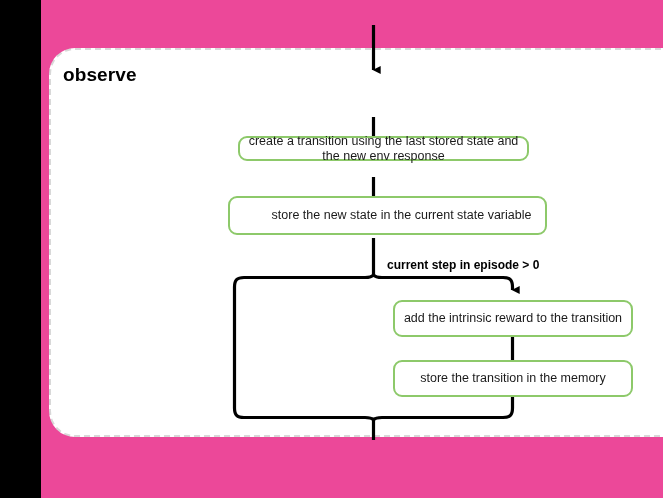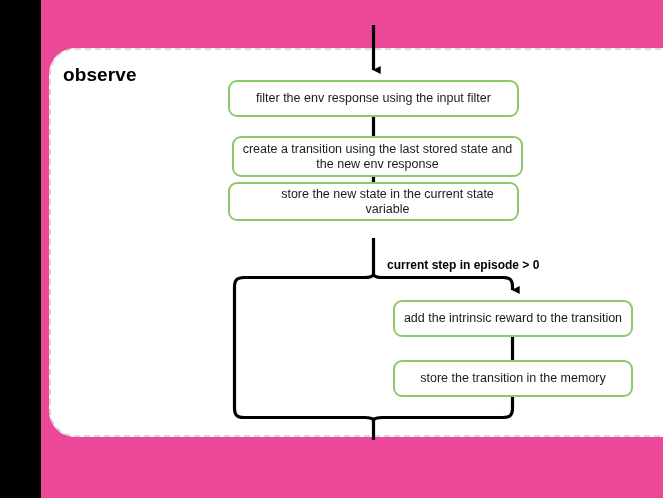--- a/index.html
+++ b/index.html
@@ -121,7 +121,6 @@
 
   <div id="cond-label">current step in episode &gt; 0</div>
 
-  <div class="node" style="left:187px; top:80px; width:291px; height:37px;">filter the env response using the input filter</div>
 
   <div class="node" style="left:191px; top:136px; width:291px; height:41px;">create a transition using the last stored state and the new env response</div>
 

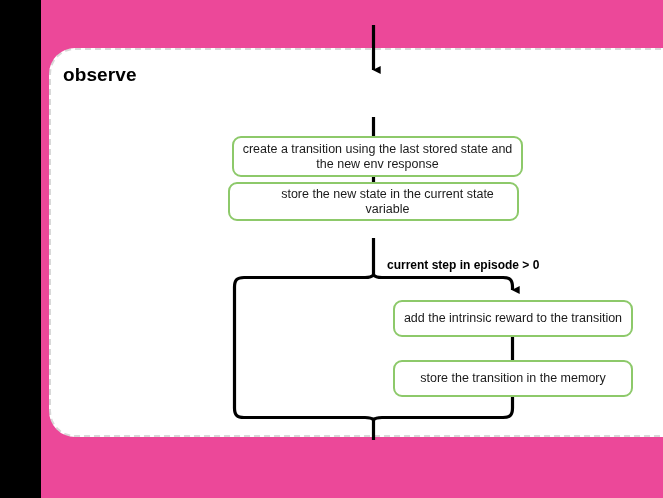--- a/index.html
+++ b/index.html
@@ -122,7 +122,7 @@
   <div id="cond-label">current step in episode &gt; 0</div>
 
 
-  <div class="node" style="left:191px; top:136px; width:291px; height:41px;">create a transition using the last stored state and the new env response</div>
+  <div class="node" style="left:197px; top:136px; width:291px; height:25px;">create a transition using the last stored state and the new env response</div>
 
   <div class="node" style="left:187px; top:182px; width:291px; height:39px;padding-left:36px;">store the new state in the current state variable</div>
 

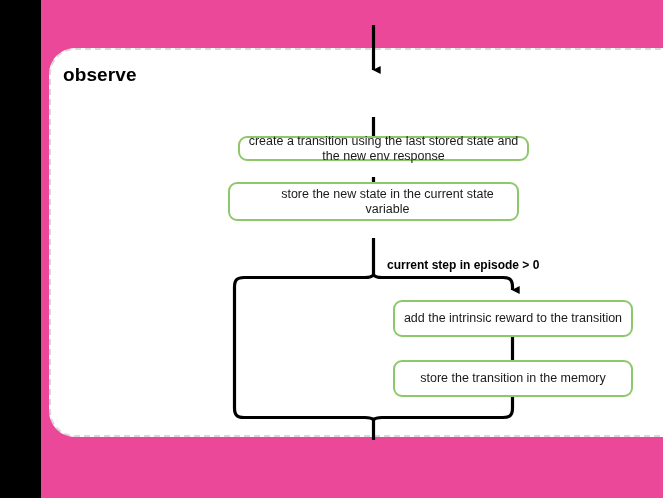--- a/index.html
+++ b/index.html
@@ -124,7 +124,7 @@
 
   <div class="node" style="left:197px; top:136px; width:291px; height:25px;">create a transition using the last stored state and the new env response</div>
 
-  <div class="node" style="left:187px; top:182px; width:291px; height:39px;padding-left:36px;">store the new state in the current state variable</div>
+  <div class="node" style="left:187px; top:196px; width:319px; height:39px;padding-left:36px;">store the new state in the current state variable</div>
 
   <div class="node" style="left:352px; top:360px; width:240px; height:37px;">store the transition in the memory</div>
 

